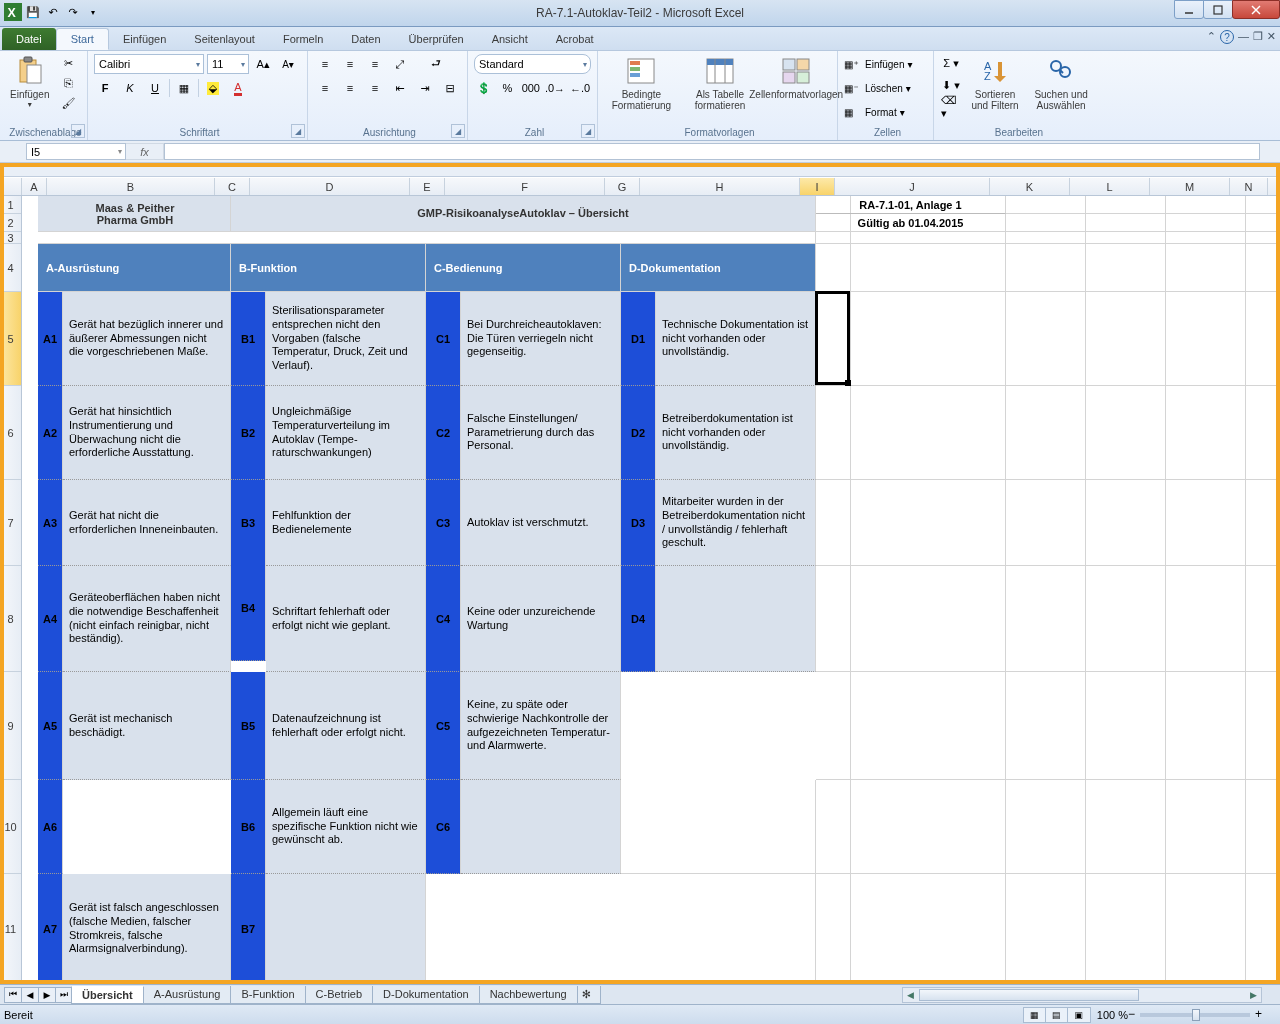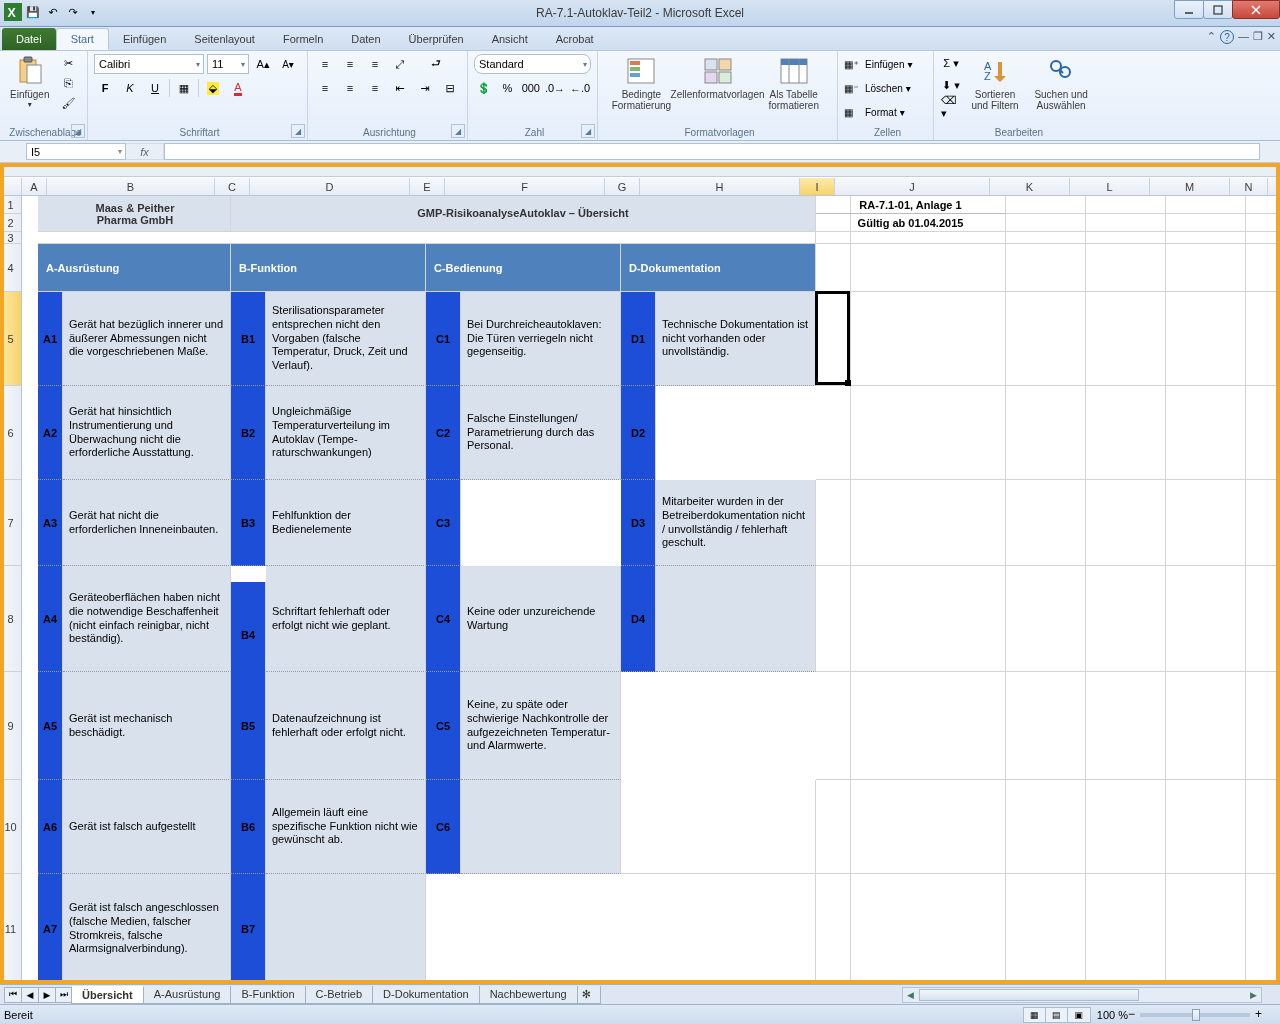--- a/index.html
+++ b/index.html
@@ -258,6 +258,17 @@
       <div class="big-btn">
           <div class="icon-box">
             <svg width="30" height="28">
+              <rect x="2" y="2" width="26" height="24" fill="#fff" stroke="#888"></rect>
+              <rect x="2" y="2" width="26" height="6" fill="#4f81bd"></rect>
+              <line x1="10" y1="2" x2="10" y2="26" stroke="#888"></line>
+              <line x1="20" y1="2" x2="20" y2="26" stroke="#888"></line>
+            </svg>
+          </div>
+          <div class="lbl">Als Tabelle formatieren</div>
+        </div>
+      <div class="big-btn">
+          <div class="icon-box">
+            <svg width="30" height="28">
               <rect x="2" y="2" width="12" height="11" fill="#d7e3f0" stroke="#888"></rect>
               <rect x="16" y="2" width="12" height="11" fill="#f4d7a9" stroke="#888"></rect>
               <rect x="2" y="15" width="12" height="11" fill="#e6d7ef" stroke="#888"></rect>
@@ -265,17 +276,6 @@
             </svg>
           </div>
           <div class="lbl">Zellenformatvorlagen</div>
-        </div>
-      <div class="big-btn">
-          <div class="icon-box">
-            <svg width="30" height="28">
-              <rect x="2" y="2" width="26" height="24" fill="#fff" stroke="#888"></rect>
-              <rect x="2" y="2" width="26" height="6" fill="#4f81bd"></rect>
-              <line x1="10" y1="2" x2="10" y2="26" stroke="#888"></line>
-              <line x1="20" y1="2" x2="20" y2="26" stroke="#888"></line>
-            </svg>
-          </div>
-          <div class="lbl">Als Tabelle formatieren</div>
         </div>
     </div>
     <div class="rgroup-label">Formatvorlagen</div>

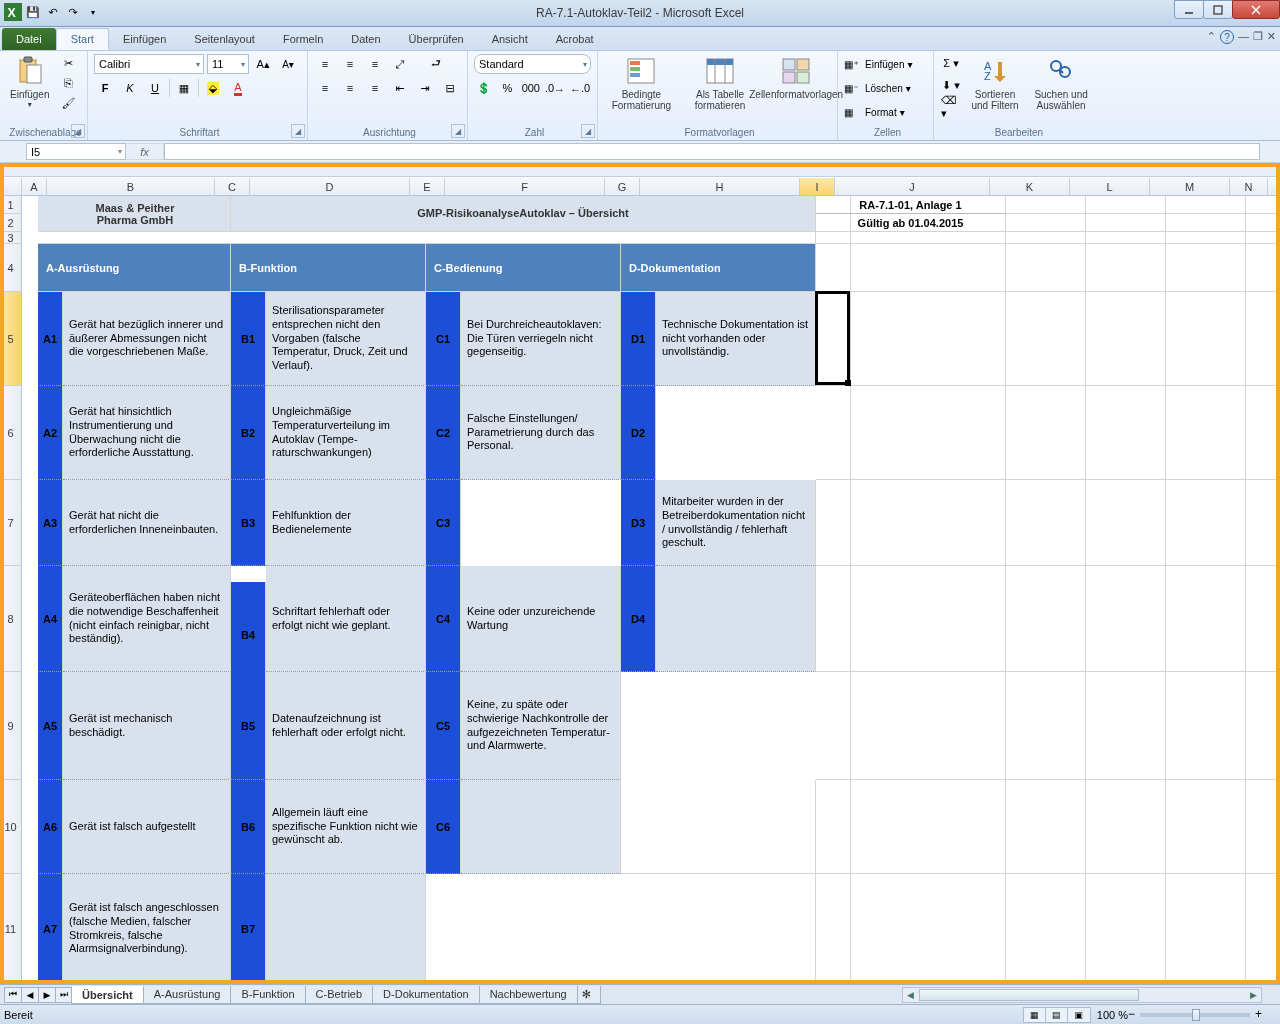--- a/index.html
+++ b/index.html
@@ -460,6 +460,7 @@
         <div class="cell code-cell" style="left: 388px; top: 190px; width: 35px; height: 94px;">C2</div>
         <div class="cell desc-cell" style="left: 423px; top: 190px; width: 160px; height: 94px;">Falsche Einstellungen/ Parametrierung durch das Personal.</div>
         <div class="cell code-cell" style="left: 583px; top: 190px; width: 35px; height: 94px;">D2</div>
+        <div class="cell desc-cell" style="left: 618px; top: 190px; width: 160px; height: 94px;">Betreiberdokumentation ist nicht vorhanden oder unvollständig.</div>
         <div class="cell code-cell" style="left: 0px; top: 284px; width: 25px; height: 86px;">A3</div>
         <div class="cell desc-cell" style="left: 25px; top: 284px; width: 168px; height: 86px;">Gerät hat nicht die erforderlichen Inneneinbauten.</div>
         <div class="cell code-cell" style="left: 193px; top: 284px; width: 35px; height: 86px;">B3</div>

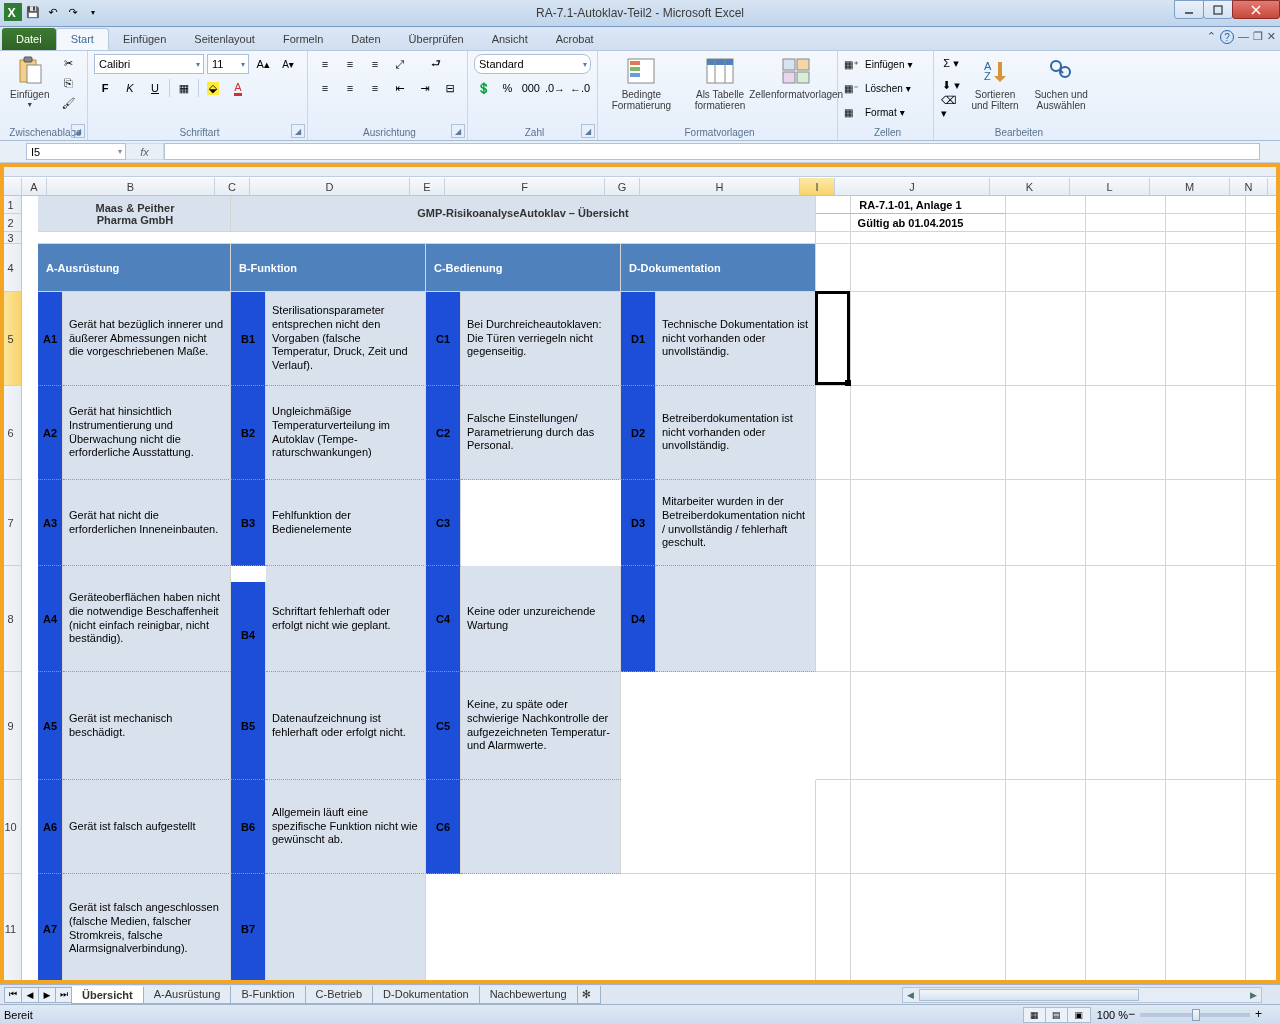--- a/index.html
+++ b/index.html
@@ -466,6 +466,7 @@
         <div class="cell code-cell" style="left: 193px; top: 284px; width: 35px; height: 86px;">B3</div>
         <div class="cell desc-cell" style="left: 228px; top: 284px; width: 160px; height: 86px;">Fehlfunktion der Bedienelemente</div>
         <div class="cell code-cell" style="left: 388px; top: 284px; width: 35px; height: 86px;">C3</div>
+        <div class="cell desc-cell" style="left: 423px; top: 284px; width: 160px; height: 86px;">Autoklav ist verschmutzt.</div>
         <div class="cell code-cell" style="left: 583px; top: 284px; width: 35px; height: 86px;">D3</div>
         <div class="cell desc-cell" style="left: 618px; top: 284px; width: 160px; height: 86px;">Mitarbeiter wurden in der Betreiberdokumentation nicht / unvollständig / fehlerhaft geschult.</div>
         <div class="cell code-cell" style="left: 0px; top: 370px; width: 25px; height: 106px;">A4</div>

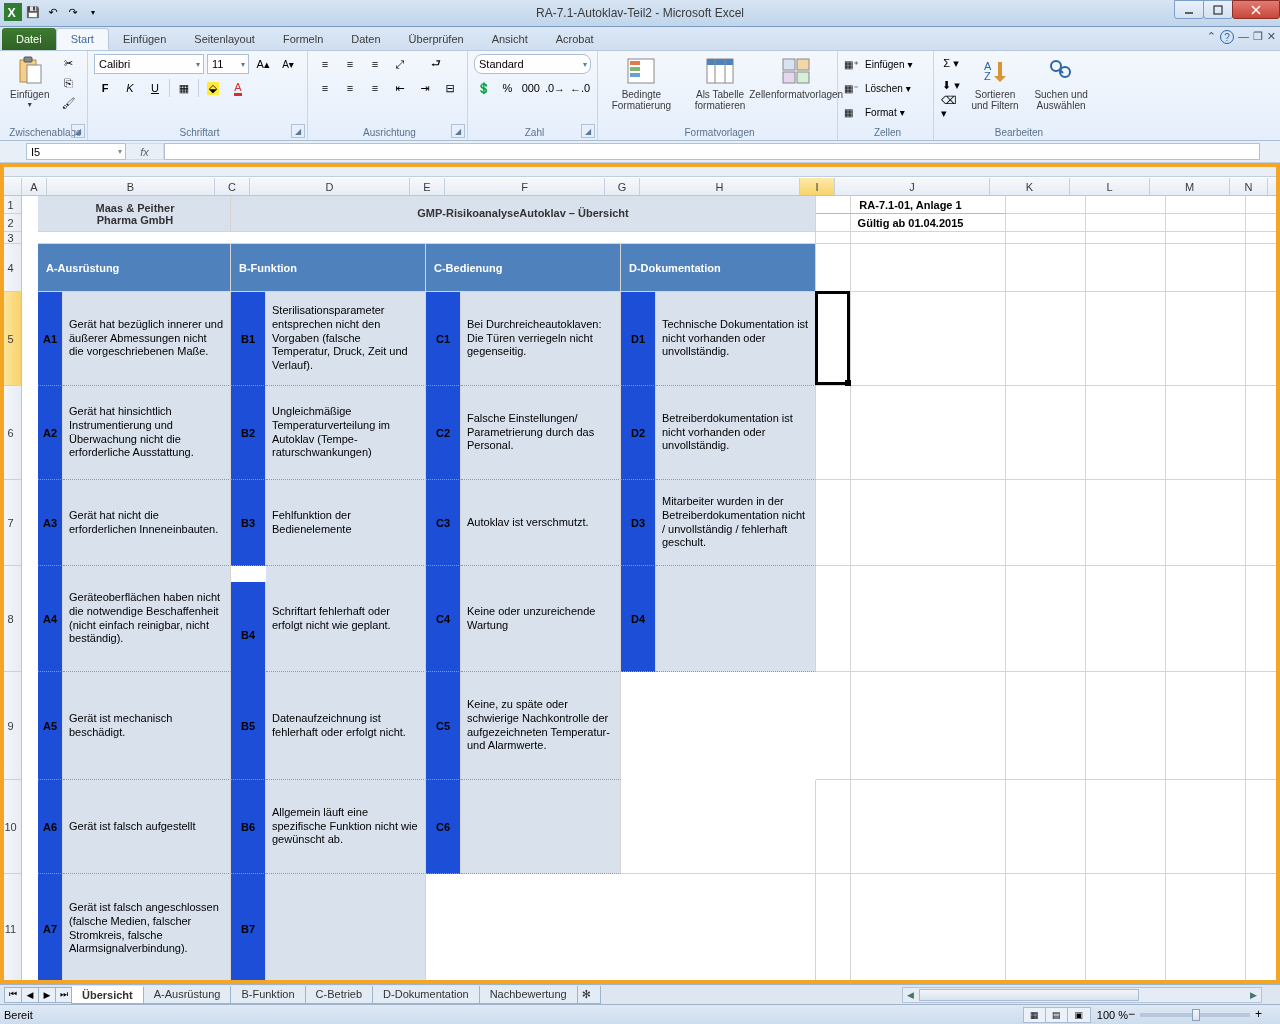--- a/index.html
+++ b/index.html
@@ -471,7 +471,7 @@
         <div class="cell desc-cell" style="left: 618px; top: 284px; width: 160px; height: 86px;">Mitarbeiter wurden in der Betreiberdokumentation nicht / unvollständig / fehlerhaft geschult.</div>
         <div class="cell code-cell" style="left: 0px; top: 370px; width: 25px; height: 106px;">A4</div>
         <div class="cell desc-cell" style="left: 25px; top: 370px; width: 168px; height: 106px;">Geräteoberflächen haben nicht die notwendige Beschaffenheit (nicht einfach reinigbar, nicht beständig).</div>
-        <div class="cell code-cell" style="left: 193px; top: 386px; width: 35px; height: 106px; text-align: right;">B4</div>
+        <div class="cell code-cell" style="left: 193px; top: 359px; width: 35px; height: 106px; text-align: right;">B4</div>
         <div class="cell desc-cell" style="left: 228px; top: 370px; width: 160px; height: 106px;">Schriftart fehlerhaft oder erfolgt nicht wie geplant.</div>
         <div class="cell code-cell" style="left: 388px; top: 370px; width: 35px; height: 106px;">C4</div>
         <div class="cell desc-cell" style="left: 423px; top: 370px; width: 160px; height: 106px;">Keine oder unzureichende Wartung</div>

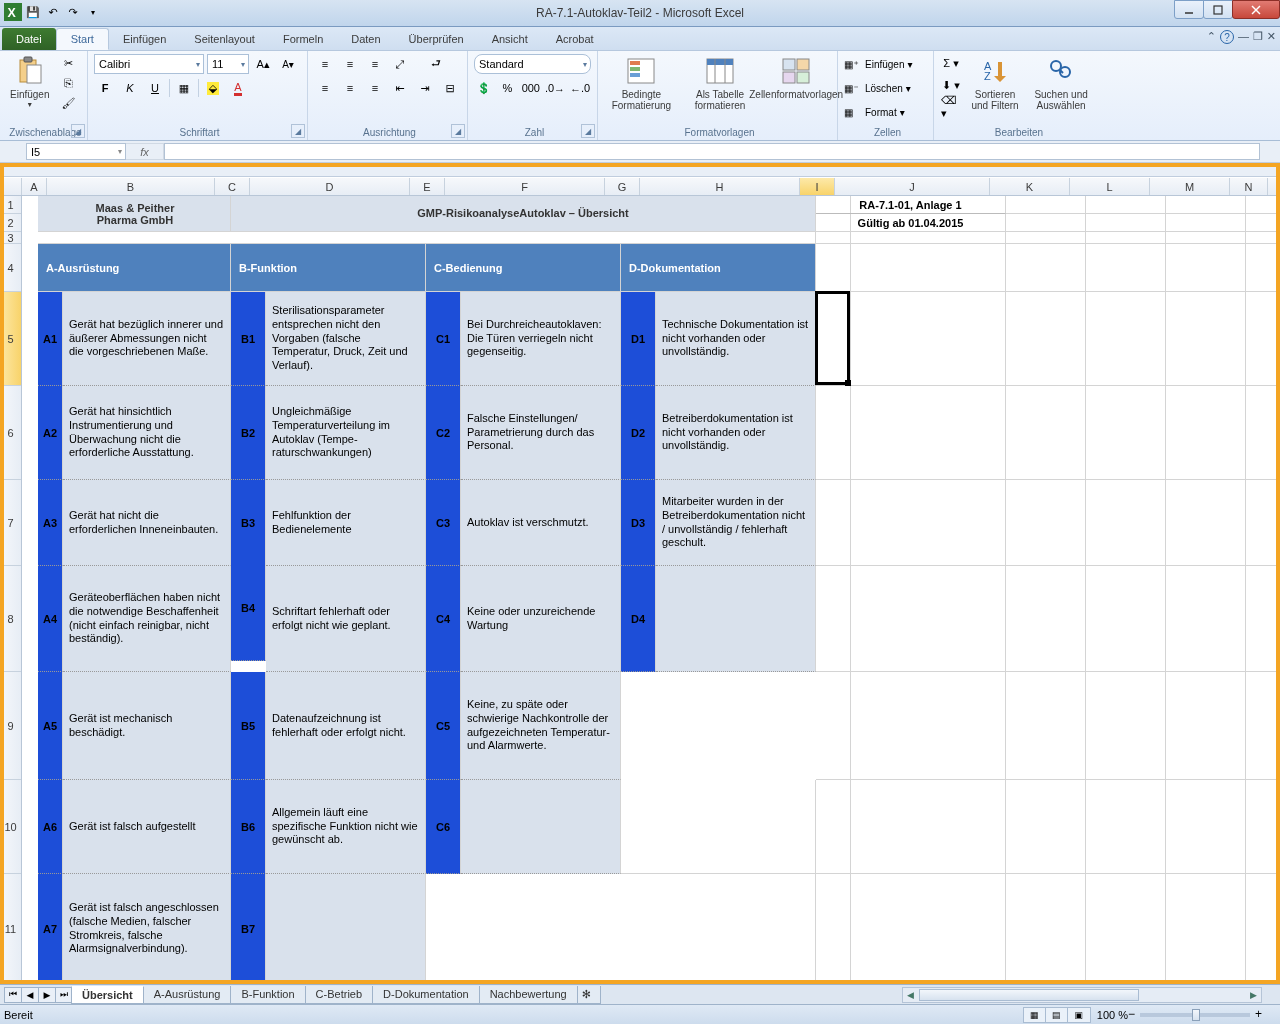--- a/index.html
+++ b/index.html
@@ -484,7 +484,6 @@
         <div class="cell code-cell" style="left: 388px; top: 476px; width: 35px; height: 108px;">C5</div>
         <div class="cell desc-cell" style="left: 423px; top: 476px; width: 160px; height: 108px;">Keine, zu späte oder schwierige Nachkontrolle der aufgezeichneten Temperatur- und Alarmwerte.</div>
         <div class="cell code-cell" style="left: 0px; top: 584px; width: 25px; height: 94px;">A6</div>
-        <div class="cell desc-cell" style="left: 25px; top: 584px; width: 168px; height: 94px;">Gerät ist falsch aufgestellt</div>
         <div class="cell code-cell" style="left: 193px; top: 584px; width: 35px; height: 94px;">B6</div>
         <div class="cell desc-cell" style="left: 228px; top: 584px; width: 160px; height: 94px;">Allgemein läuft eine spezifische Funktion nicht wie gewünscht ab.</div>
         <div class="cell code-cell" style="left: 388px; top: 584px; width: 35px; height: 94px;">C6</div>

